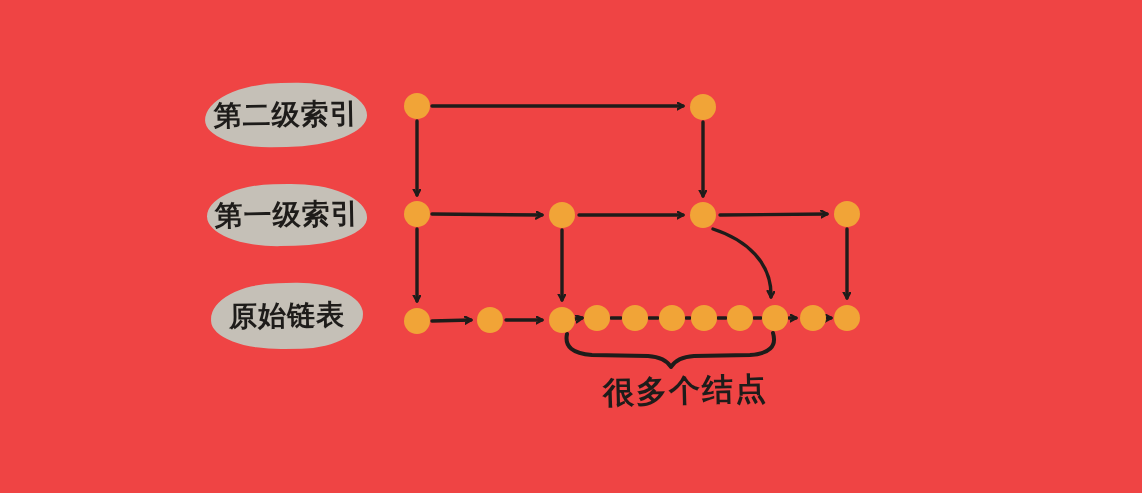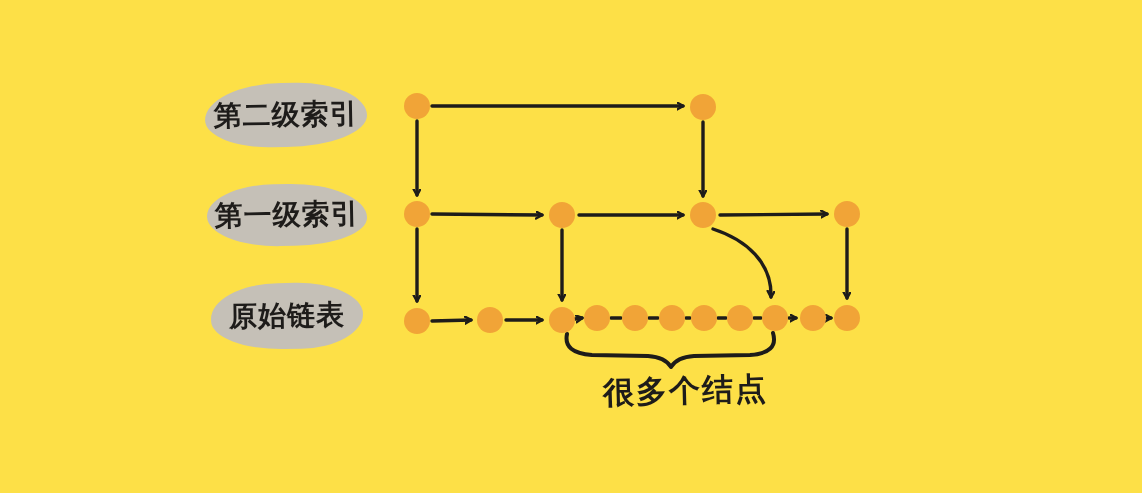--- a/index.html
+++ b/index.html
@@ -61,7 +61,7 @@
 </head>
 <body>
 
-<div id="canvas" style="background: #fde047;">
+<div id="canvas" style="background: #ef4444;">
 
   <svg id="diagram-svg" width="1142" height="493" viewBox="0 0 1142 493">
       <defs>

